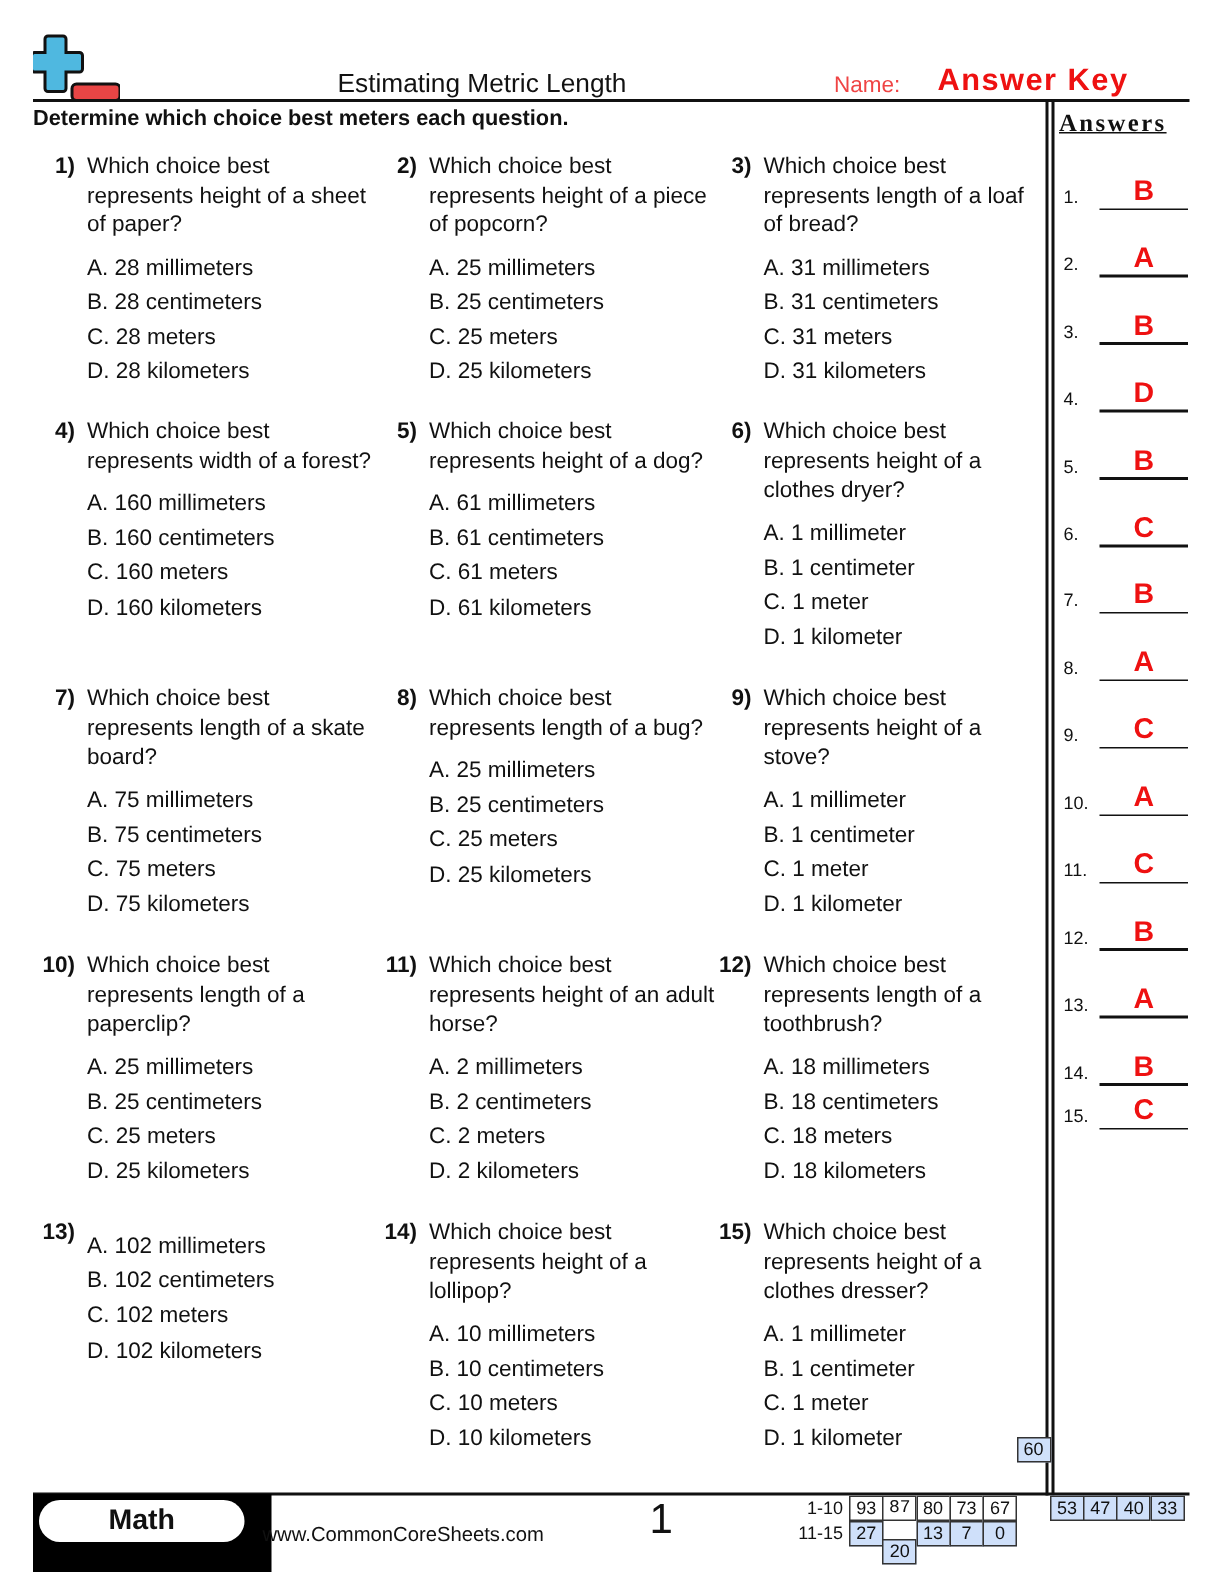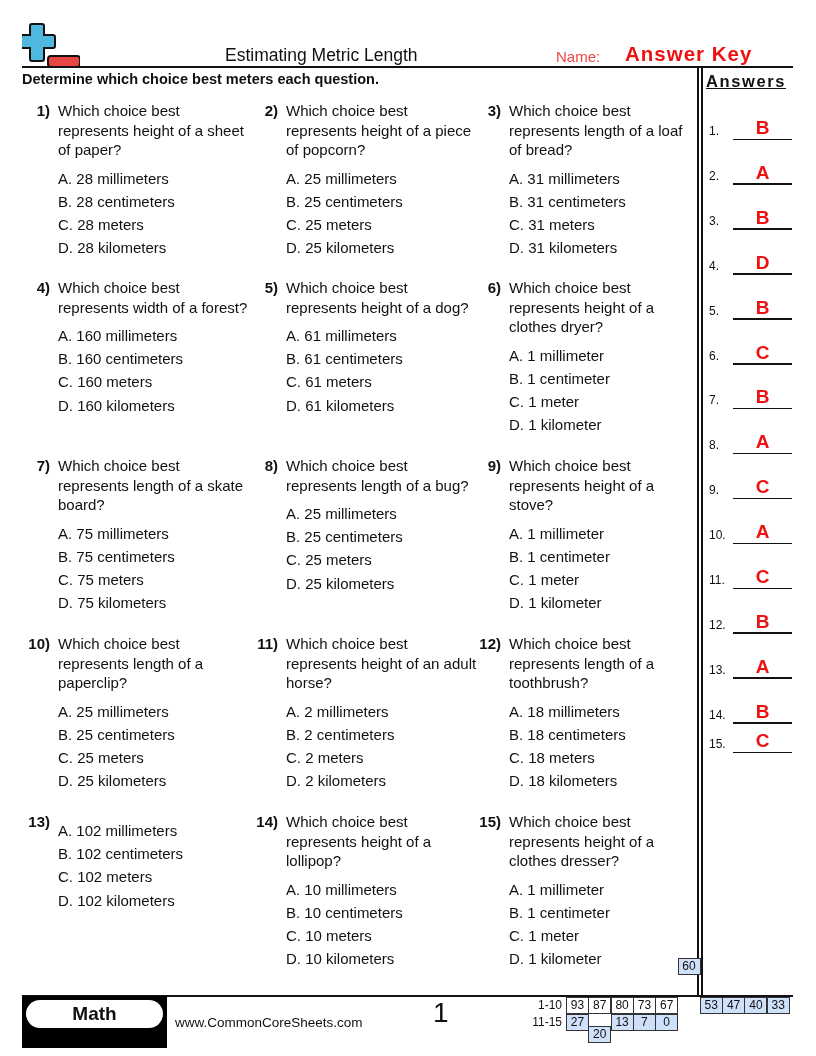--- a/index.html
+++ b/index.html
@@ -14,7 +14,7 @@
   .instructions { left:22px; top:71px; font-size:14.5px; font-weight:bold; }
   .vline1 { left:697px; top:66px; width:2px; height:931px; background:#111; }
   .vline2 { left:701px; top:66px; width:2px; height:931px; background:#111; }
-  .ans-header { left:706px; top:72px; font-size:16.5px; font-weight:bold; letter-spacing:1.6px; text-decoration:underline; }
+  .ans-header { left:706px; top:72px; font-size:16.5px; font-weight:bold; letter-spacing:1.6px; text-decoration:underline;font-family:Liberation Serif, serif; }
   .q { position:absolute; width:200px; font-size:15px; line-height:19.5px; }
   .q .num { position:absolute; left:-38px; width:30px; text-align:right; font-weight:bold; top:0; }
   .q .text { display:block; }

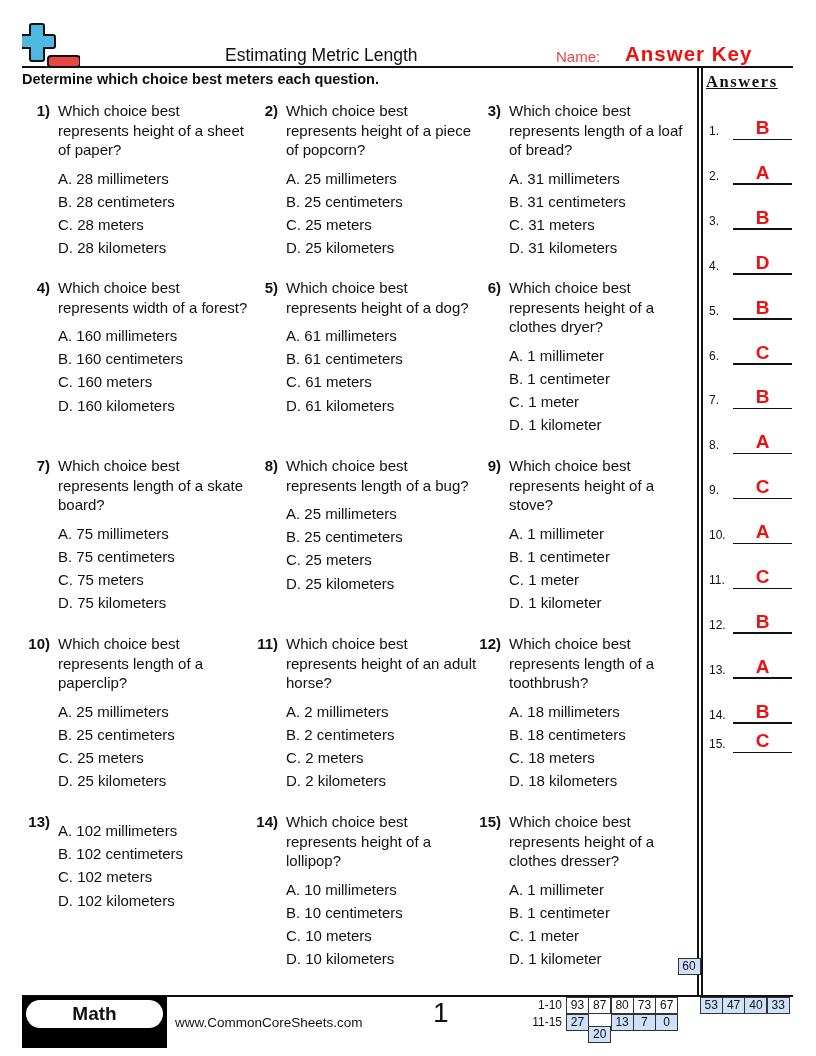--- a/index.html
+++ b/index.html
@@ -25,7 +25,7 @@
   .ans-row .line { position:absolute; left:24px; bottom:0; width:59px; height:1.5px; background:#111; }
   .ans-row .v { position:absolute; left:24px; width:59px; text-align:center; bottom:1px; font-size:19px; font-weight:bold; color:#ee1111; }
   .bottom-rule { left:22px; top:995px; width:771px; height:2px; background:#111; }
-  .math-badge { left:22px; top:996px; width:145px; height:52px; background:#000; }
+  .math-badge { left:22px; top:996px; width:145px; height:52px; background:#000;padding-left:14px; }
   .math-pill { position:absolute; left:4px; top:4px; width:137px; height:28px; background:#fff; border-radius:14px;
                text-align:center; font-weight:bold; font-size:19px; line-height:28px; }
   .website { left:175px; top:1015px; font-size:13.5px; }

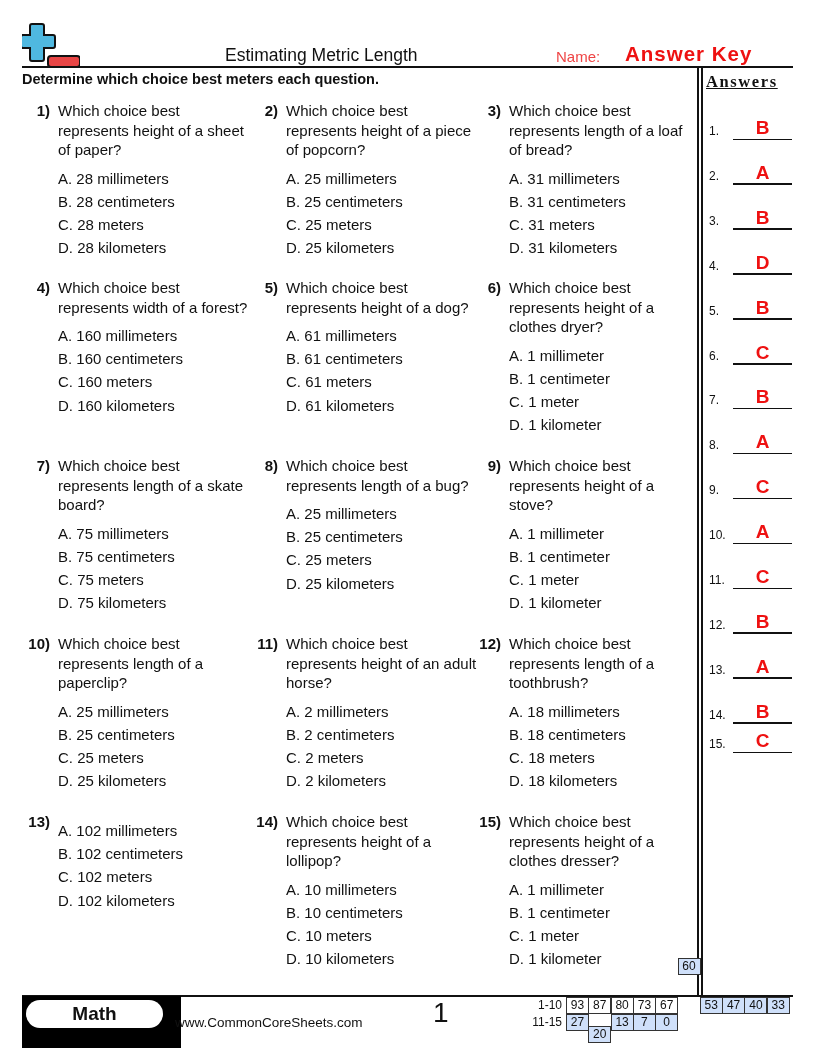--- a/index.html
+++ b/index.html
@@ -294,7 +294,7 @@
 <div id="score-table">
     <span class="score-label" style="left: 522px; top: 998px;">1-10</span>
     <span class="score-cell white" style="left: 566px; top: 997px;">93</span>
-    <span class="score-cell white" style="left: 588.3px; top: 997px;">87</span>
+    <span class="score-cell white" style="left: 588.3px; top: 997px; font-family: Liberation Mono, monospace;">87</span>
     <span class="score-cell white" style="left: 610.6px; top: 997px;">80</span>
     <span class="score-cell white" style="left: 632.9px; top: 997px;">73</span>
     <span class="score-cell white" style="left: 655.2px; top: 997px;">67</span>

